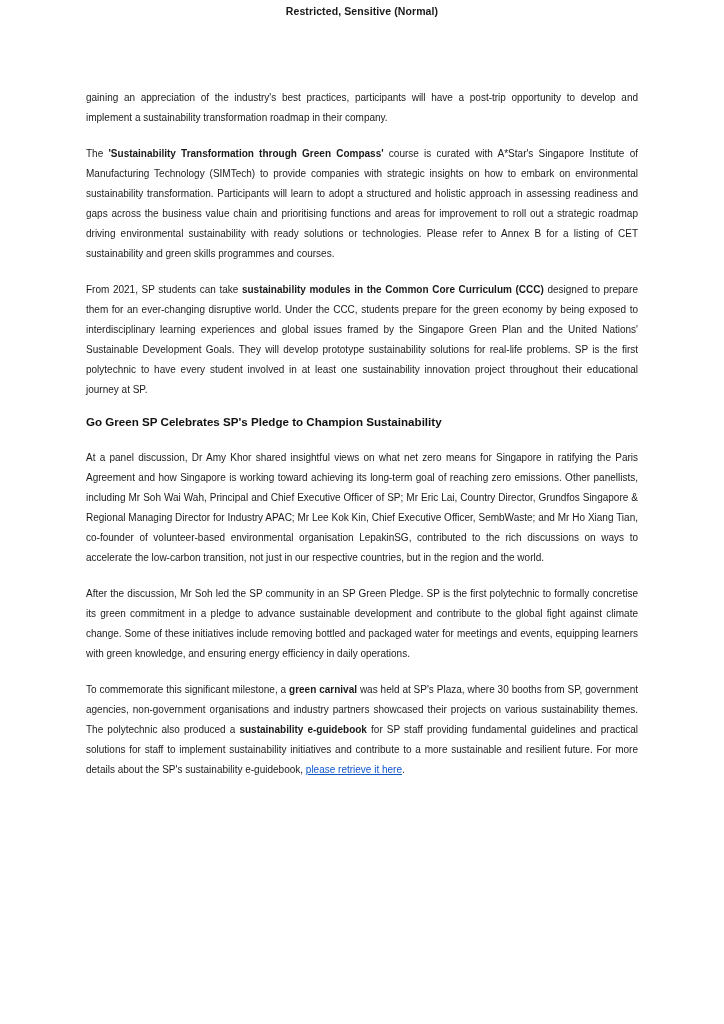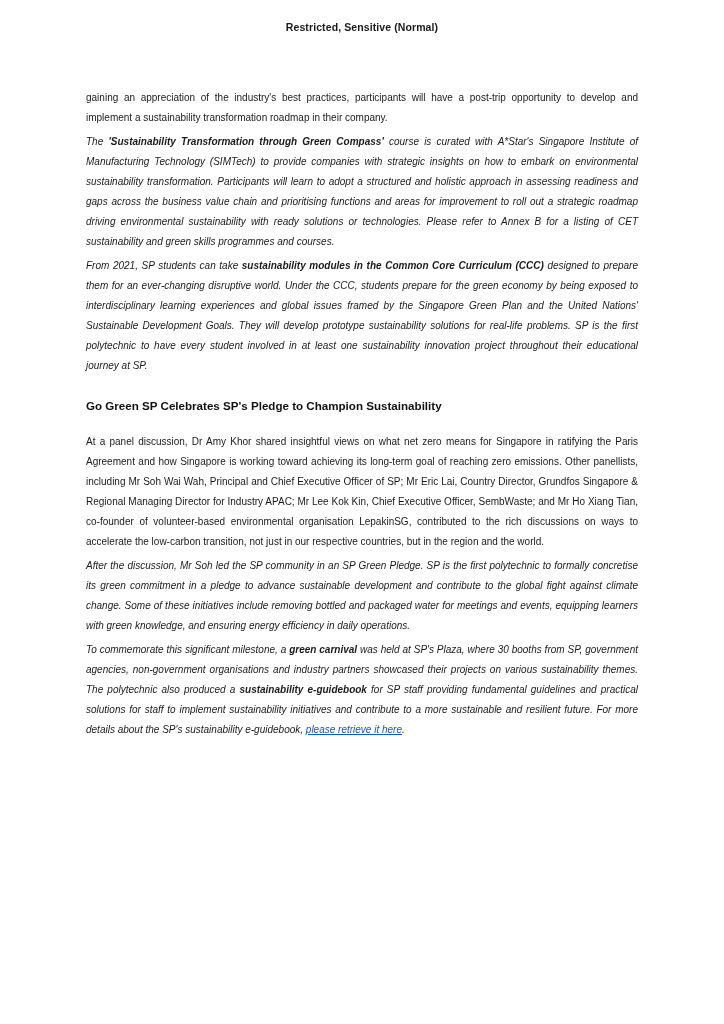--- a/index.html
+++ b/index.html
@@ -27,7 +27,7 @@
     font-weight: 600;
     letter-spacing: 0.1px;
     color: #1a1a1a;
-    padding-top: 20px;
+    padding-top: 4px;
     line-height: 14px;
   }
   .body-content {

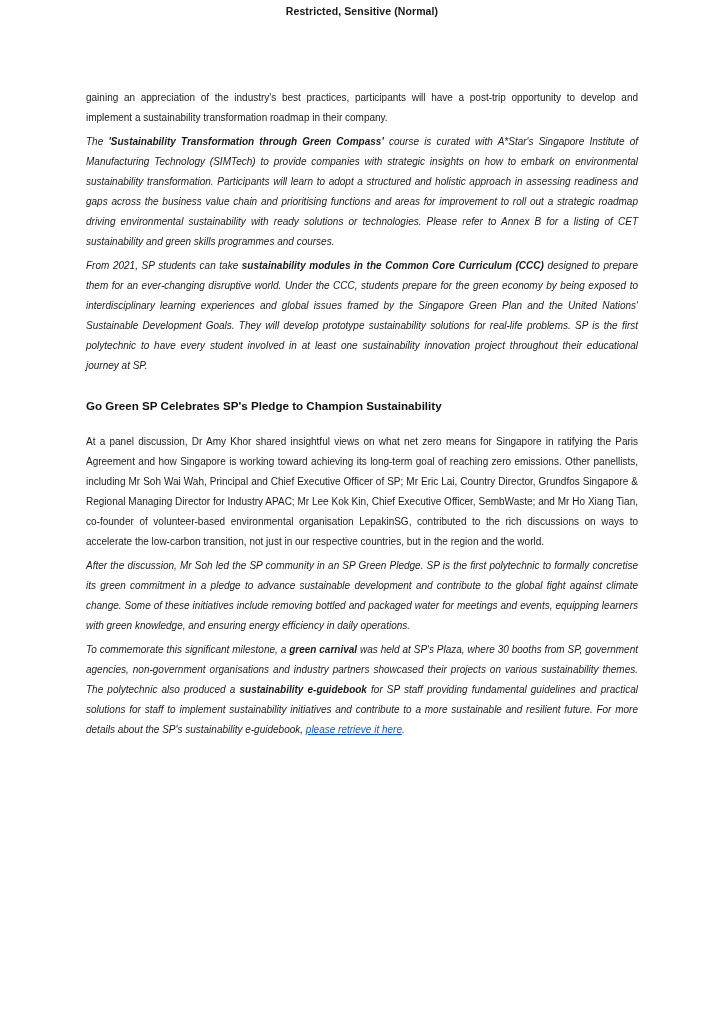--- a/index.html
+++ b/index.html
@@ -48,8 +48,7 @@
     hyphens: none;
   }
   p.para + p.para {
-    margin-top: 4px;
-    font-style: italic;
+    margin-top: 16px;
   }
   p.heading {
     margin: 0;

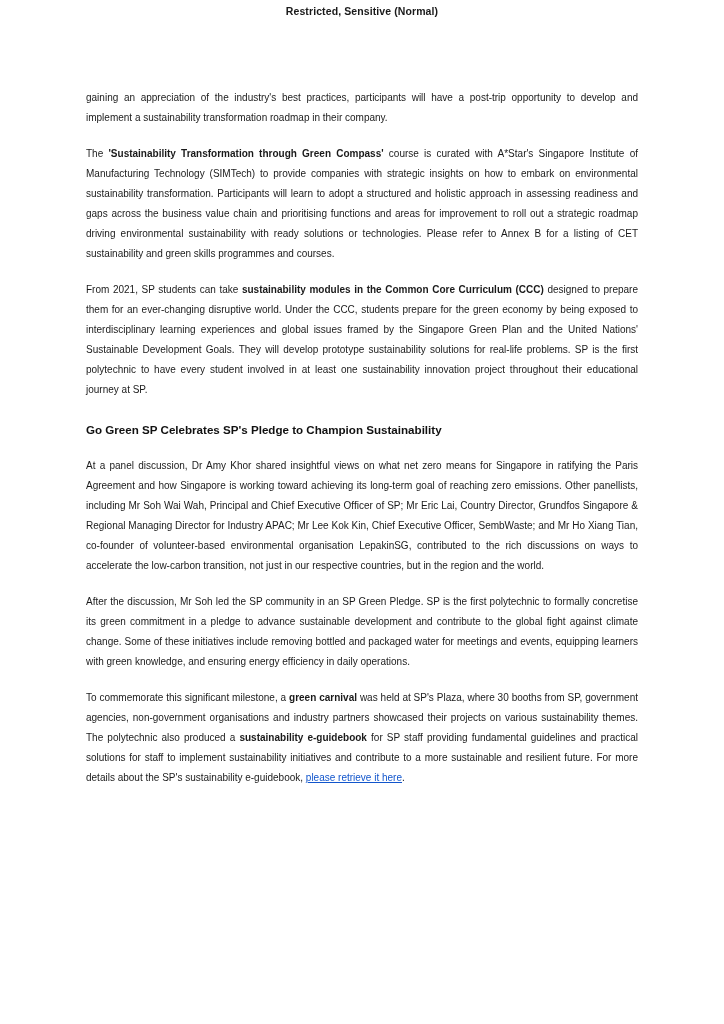--- a/index.html
+++ b/index.html
@@ -63,7 +63,7 @@
     margin-top: 16px;
   }
   p.para + p.heading {
-    margin-top: 20px;
+    margin-top: 12px;
   }
   .b {
     font-weight: bold;

